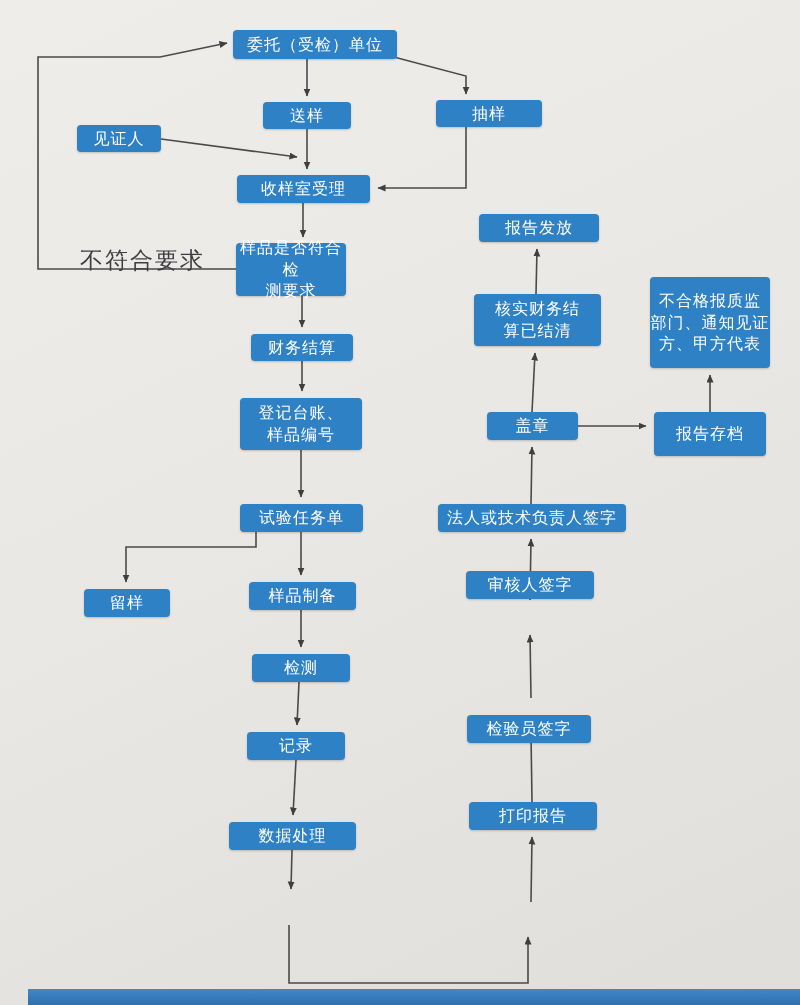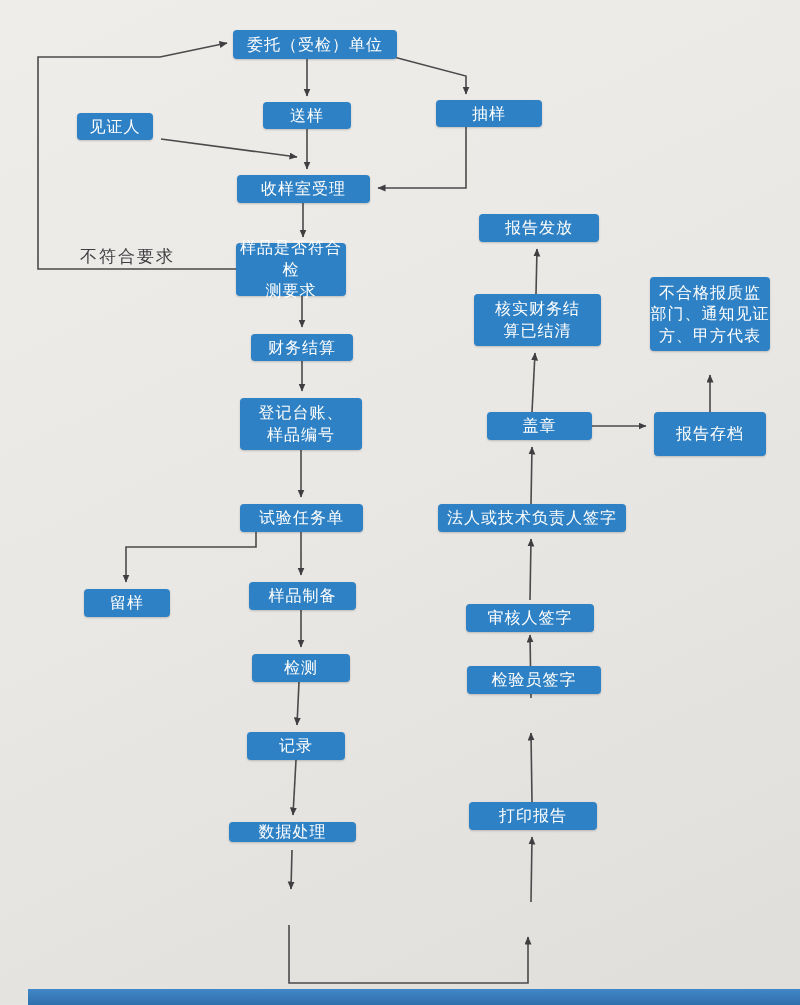--- a/index.html
+++ b/index.html
@@ -76,7 +76,7 @@
   <div class="node" style="left:233px;top:30px;width:164px;height:29px">委托（受检）单位</div>
   <div class="node" style="left:263px;top:102px;width:88px;height:27px">送样</div>
   <div class="node" style="left:436px;top:100px;width:106px;height:27px">抽样</div>
-  <div class="node" style="left:77px;top:113px;width:76px;height:27px">见证人</div>
+  <div class="node" style="left:77px;top:125px;width:84px;height:27px">见证人</div>
   <div class="node" style="left:237px;top:175px;width:133px;height:28px">收样室受理</div>
   <div class="node" style="left:236px;top:243px;width:110px;height:53px">样品是否符合检
 测要求</div>

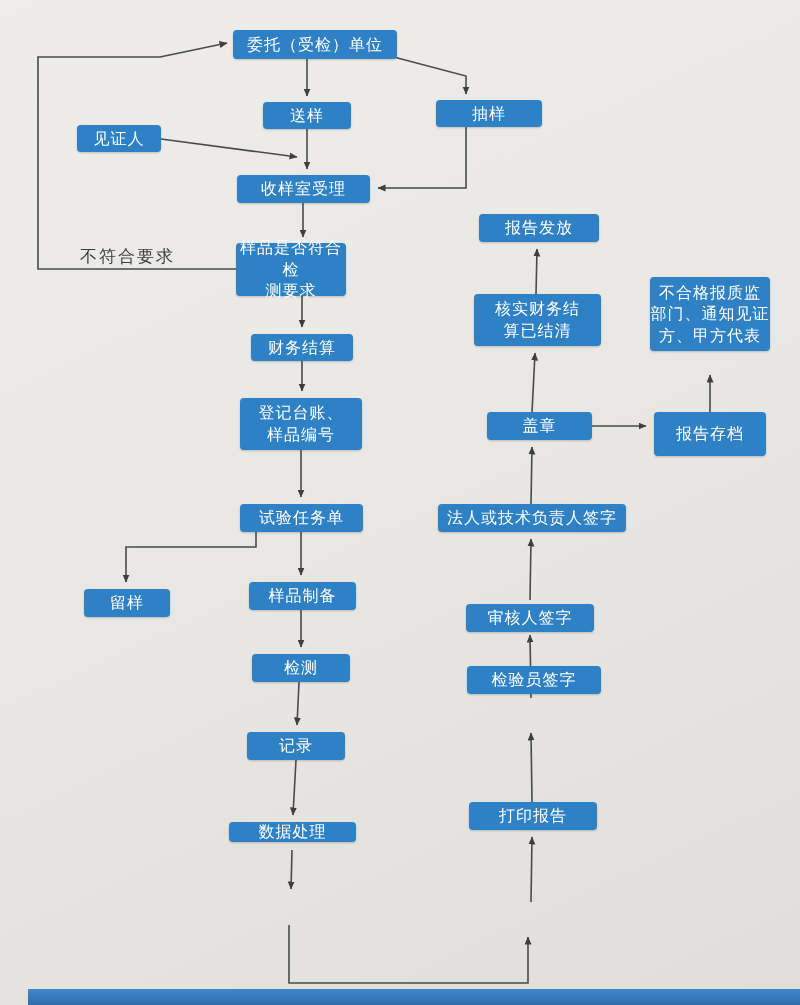--- a/index.html
+++ b/index.html
@@ -26,7 +26,7 @@
   }
   .floating-label {
     position:absolute; z-index:2;
-    color:#3e3e42; font-size:17px; letter-spacing:2px;
+    color:#3e3e42; font-size:23px; letter-spacing:2px;
   }
   .bottom-strip {
     position:absolute; z-index:3;

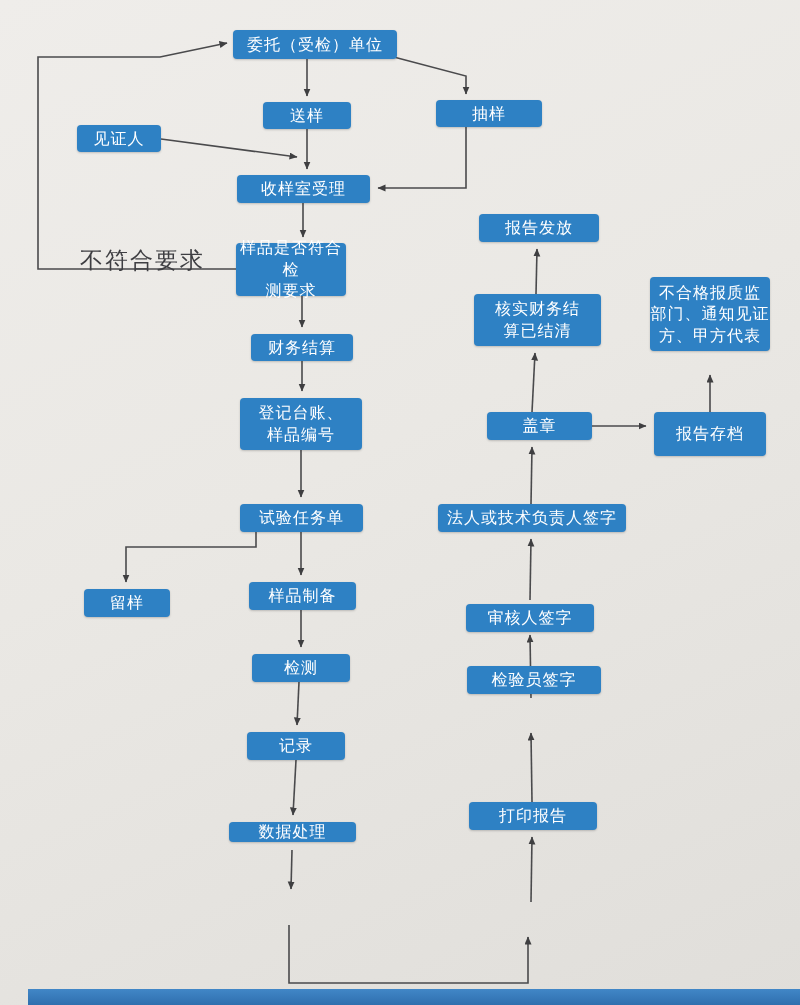--- a/index.html
+++ b/index.html
@@ -100,7 +100,7 @@
   <div class="node" style="left:479px;top:214px;width:120px;height:28px">报告发放</div>
 
   <div class="node" style="left:654px;top:412px;width:112px;height:44px">报告存档</div>
-  <div class="node" style="left:650px;top:277px;width:120px;height:74px">不合格报质监
+  <div class="node" style="left:650px;top:277px;width:120px;height:91px">不合格报质监
 部门、通知见证
 方、甲方代表</div>
 

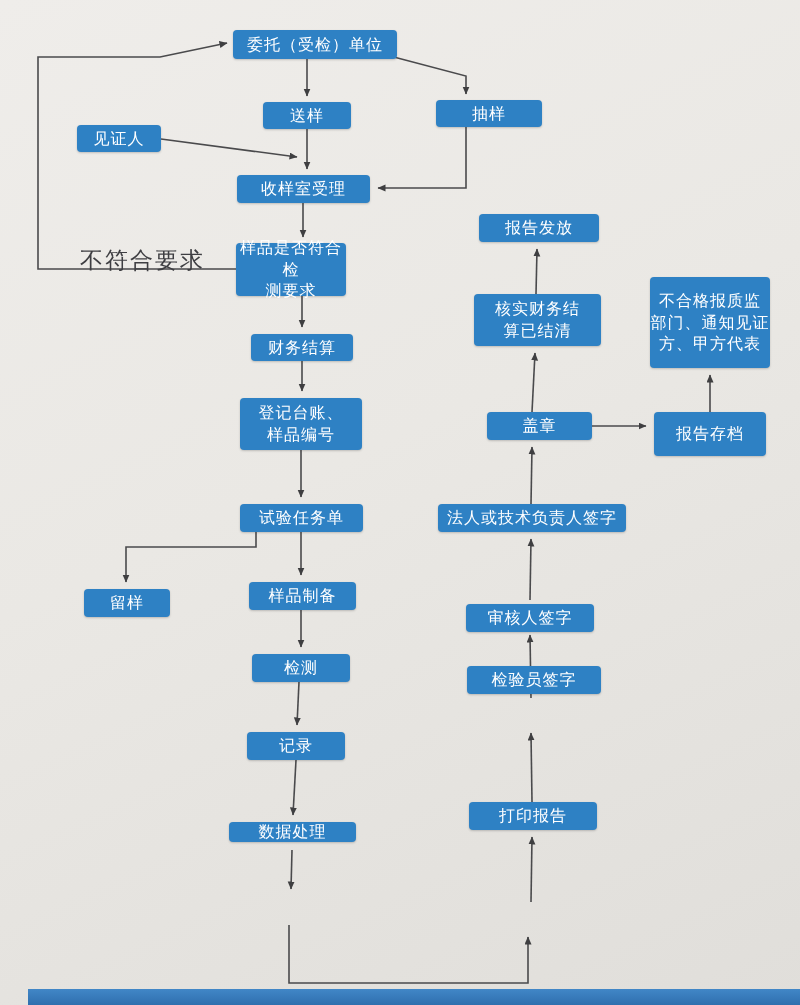--- a/index.html
+++ b/index.html
@@ -94,7 +94,7 @@
   <div class="node" style="left:467px;top:666px;width:134px;height:28px">检验员签字</div>
   <div class="node" style="left:466px;top:604px;width:128px;height:28px">审核人签字</div>
   <div class="node" style="left:438px;top:504px;width:188px;height:28px">法人或技术负责人签字</div>
-  <div class="node" style="left:487px;top:412px;width:105px;height:28px">盖章</div>
+  <div class="node" style="left:487px;top:412px;width:91px;height:28px">盖章</div>
   <div class="node" style="left:474px;top:294px;width:127px;height:52px">核实财务结
 算已结清</div>
   <div class="node" style="left:479px;top:214px;width:120px;height:28px">报告发放</div>

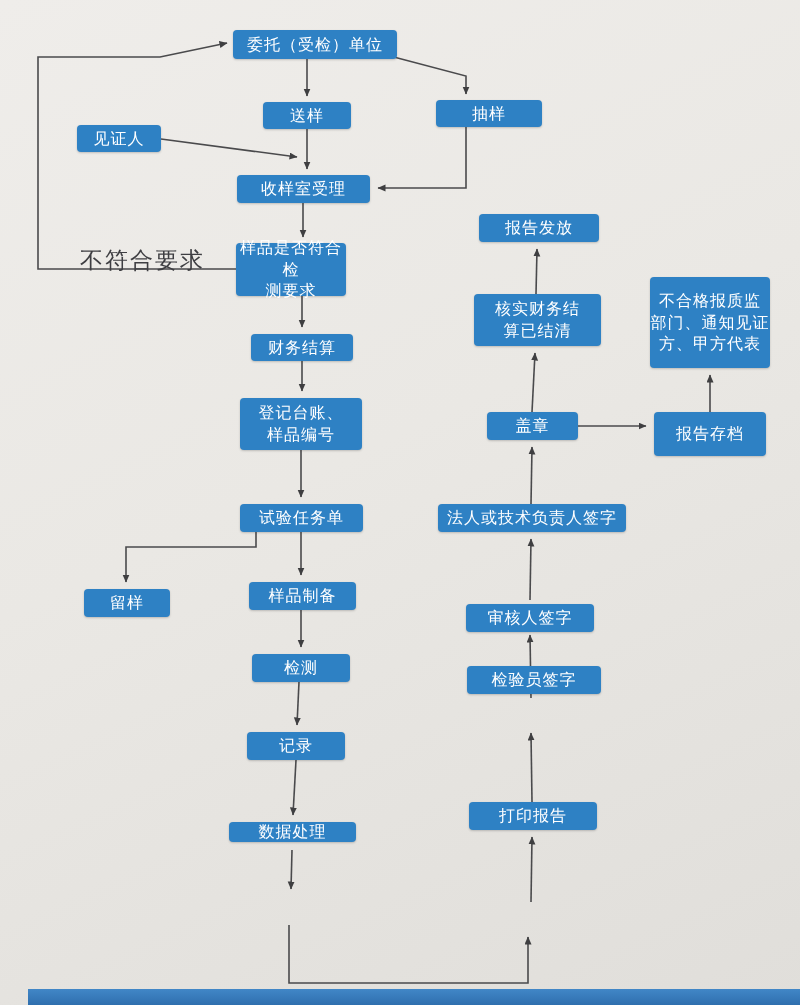--- a/index.html
+++ b/index.html
@@ -92,7 +92,7 @@
 
   <div class="node" style="left:469px;top:802px;width:128px;height:28px">打印报告</div>
   <div class="node" style="left:467px;top:666px;width:134px;height:28px">检验员签字</div>
-  <div class="node" style="left:466px;top:604px;width:128px;height:28px">审核人签字</div>
+  <div class="node" style="left:466px;top:571px;width:128px;height:28px">审核人签字</div>
   <div class="node" style="left:438px;top:504px;width:188px;height:28px">法人或技术负责人签字</div>
   <div class="node" style="left:487px;top:412px;width:91px;height:28px">盖章</div>
   <div class="node" style="left:474px;top:294px;width:127px;height:52px">核实财务结

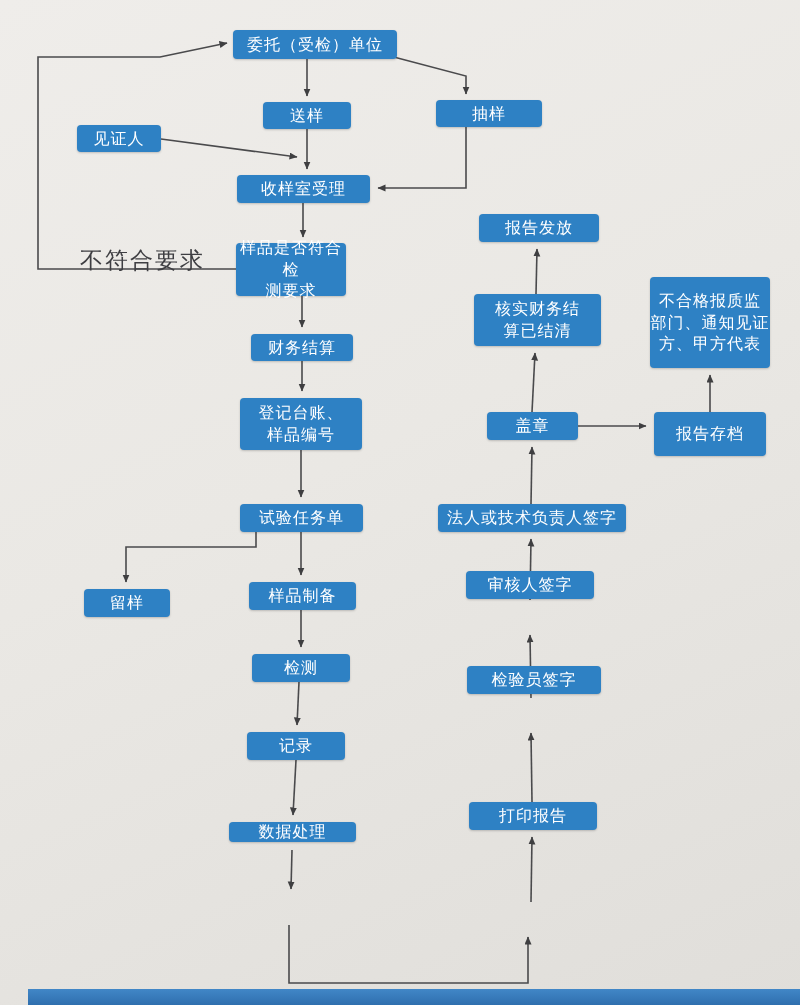--- a/index.html
+++ b/index.html
@@ -91,7 +91,7 @@
   <div class="node" style="left:229px;top:822px;width:127px;height:20px">数据处理</div>
 
   <div class="node" style="left:469px;top:802px;width:128px;height:28px">打印报告</div>
-  <div class="node" style="left:467px;top:666px;width:134px;height:28px">检验员签字</div>
+  <div class="node" style="left:467px;top:715px;width:124px;height:28px">检验员签字</div>
   <div class="node" style="left:466px;top:571px;width:128px;height:28px">审核人签字</div>
   <div class="node" style="left:438px;top:504px;width:188px;height:28px">法人或技术负责人签字</div>
   <div class="node" style="left:487px;top:412px;width:91px;height:28px">盖章</div>

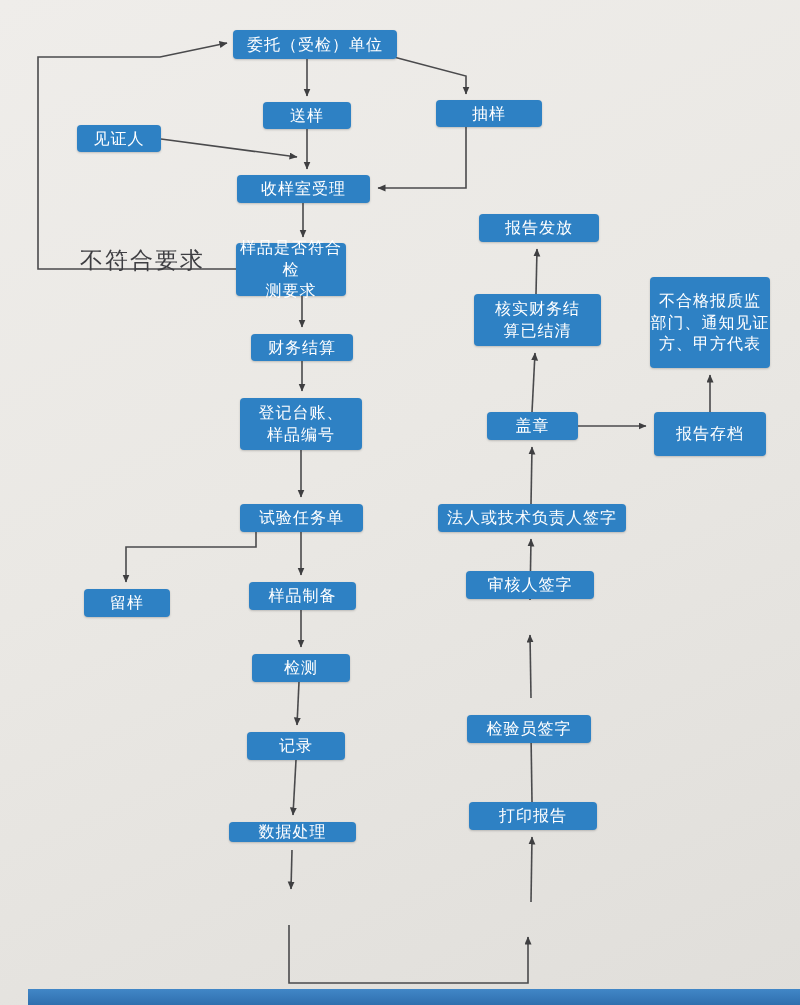--- a/index.html
+++ b/index.html
@@ -88,7 +88,7 @@
   <div class="node" style="left:249px;top:582px;width:107px;height:28px">样品制备</div>
   <div class="node" style="left:252px;top:654px;width:98px;height:28px">检测</div>
   <div class="node" style="left:247px;top:732px;width:98px;height:28px">记录</div>
-  <div class="node" style="left:229px;top:822px;width:127px;height:20px">数据处理</div>
+  <div class="node" style="left:229px;top:822px;width:127px;height:28px">数据处理</div>
 
   <div class="node" style="left:469px;top:802px;width:128px;height:28px">打印报告</div>
   <div class="node" style="left:467px;top:715px;width:124px;height:28px">检验员签字</div>

